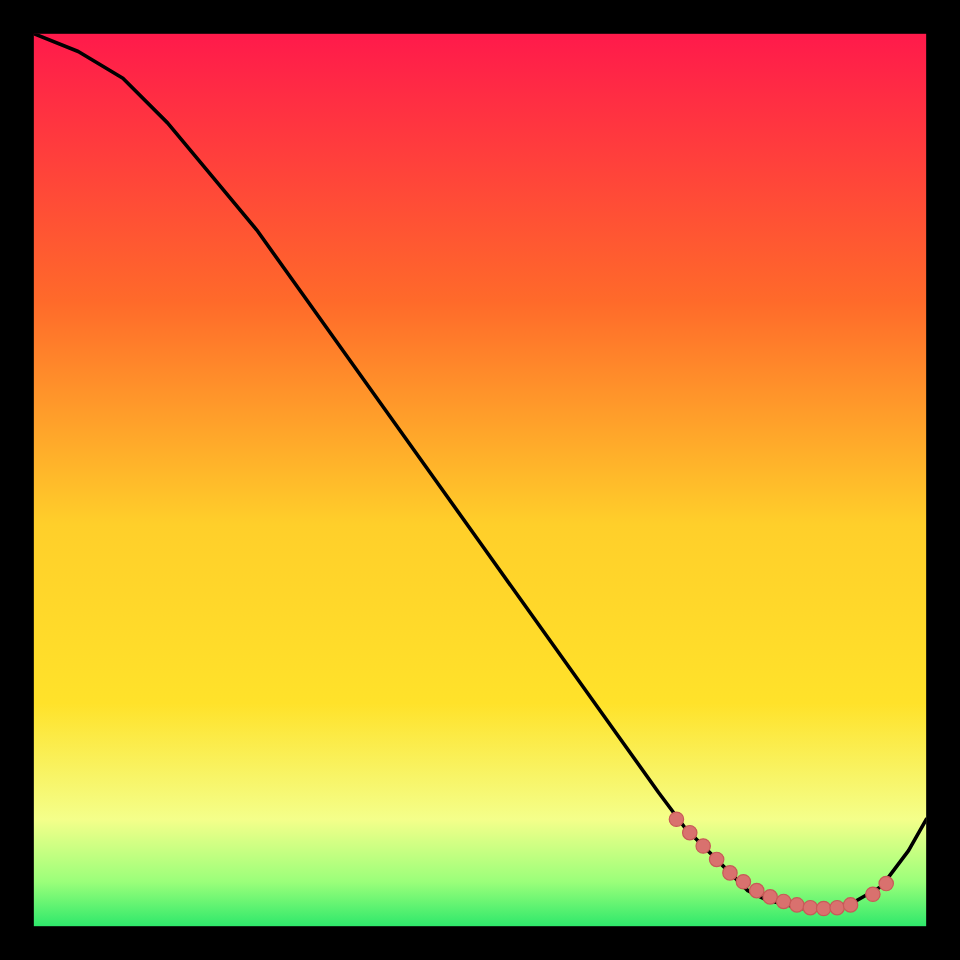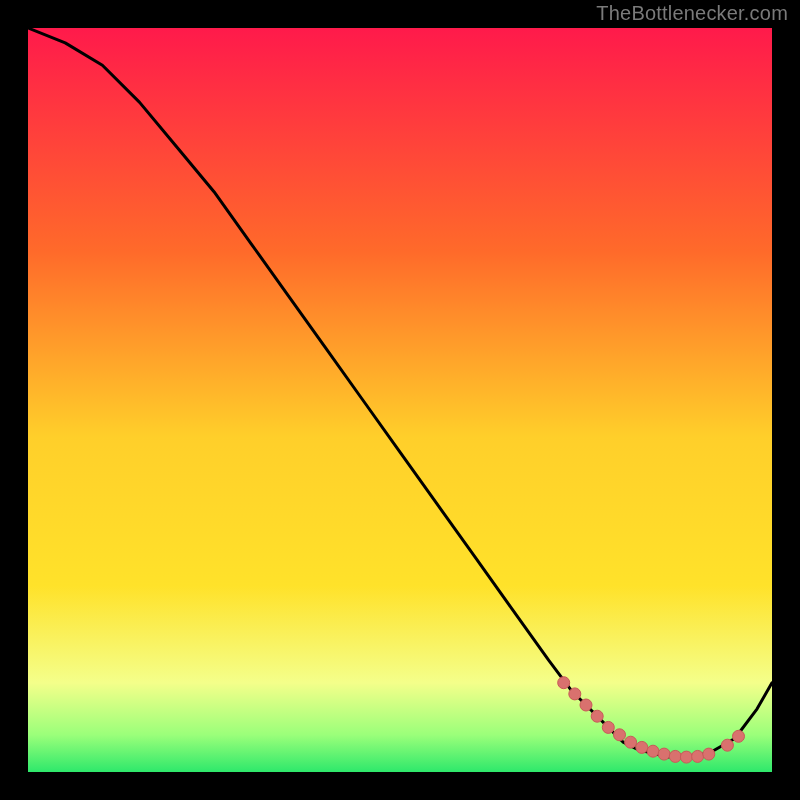--- a/index.html
+++ b/index.html
@@ -34,7 +34,6 @@
 
 <div class="frame">
 
-  <div class="watermark">TheBottlenecker.com</div>
 
   <div class="plot">
     <svg id="chart-svg" width="744" height="744" viewBox="0 0 744 744">

